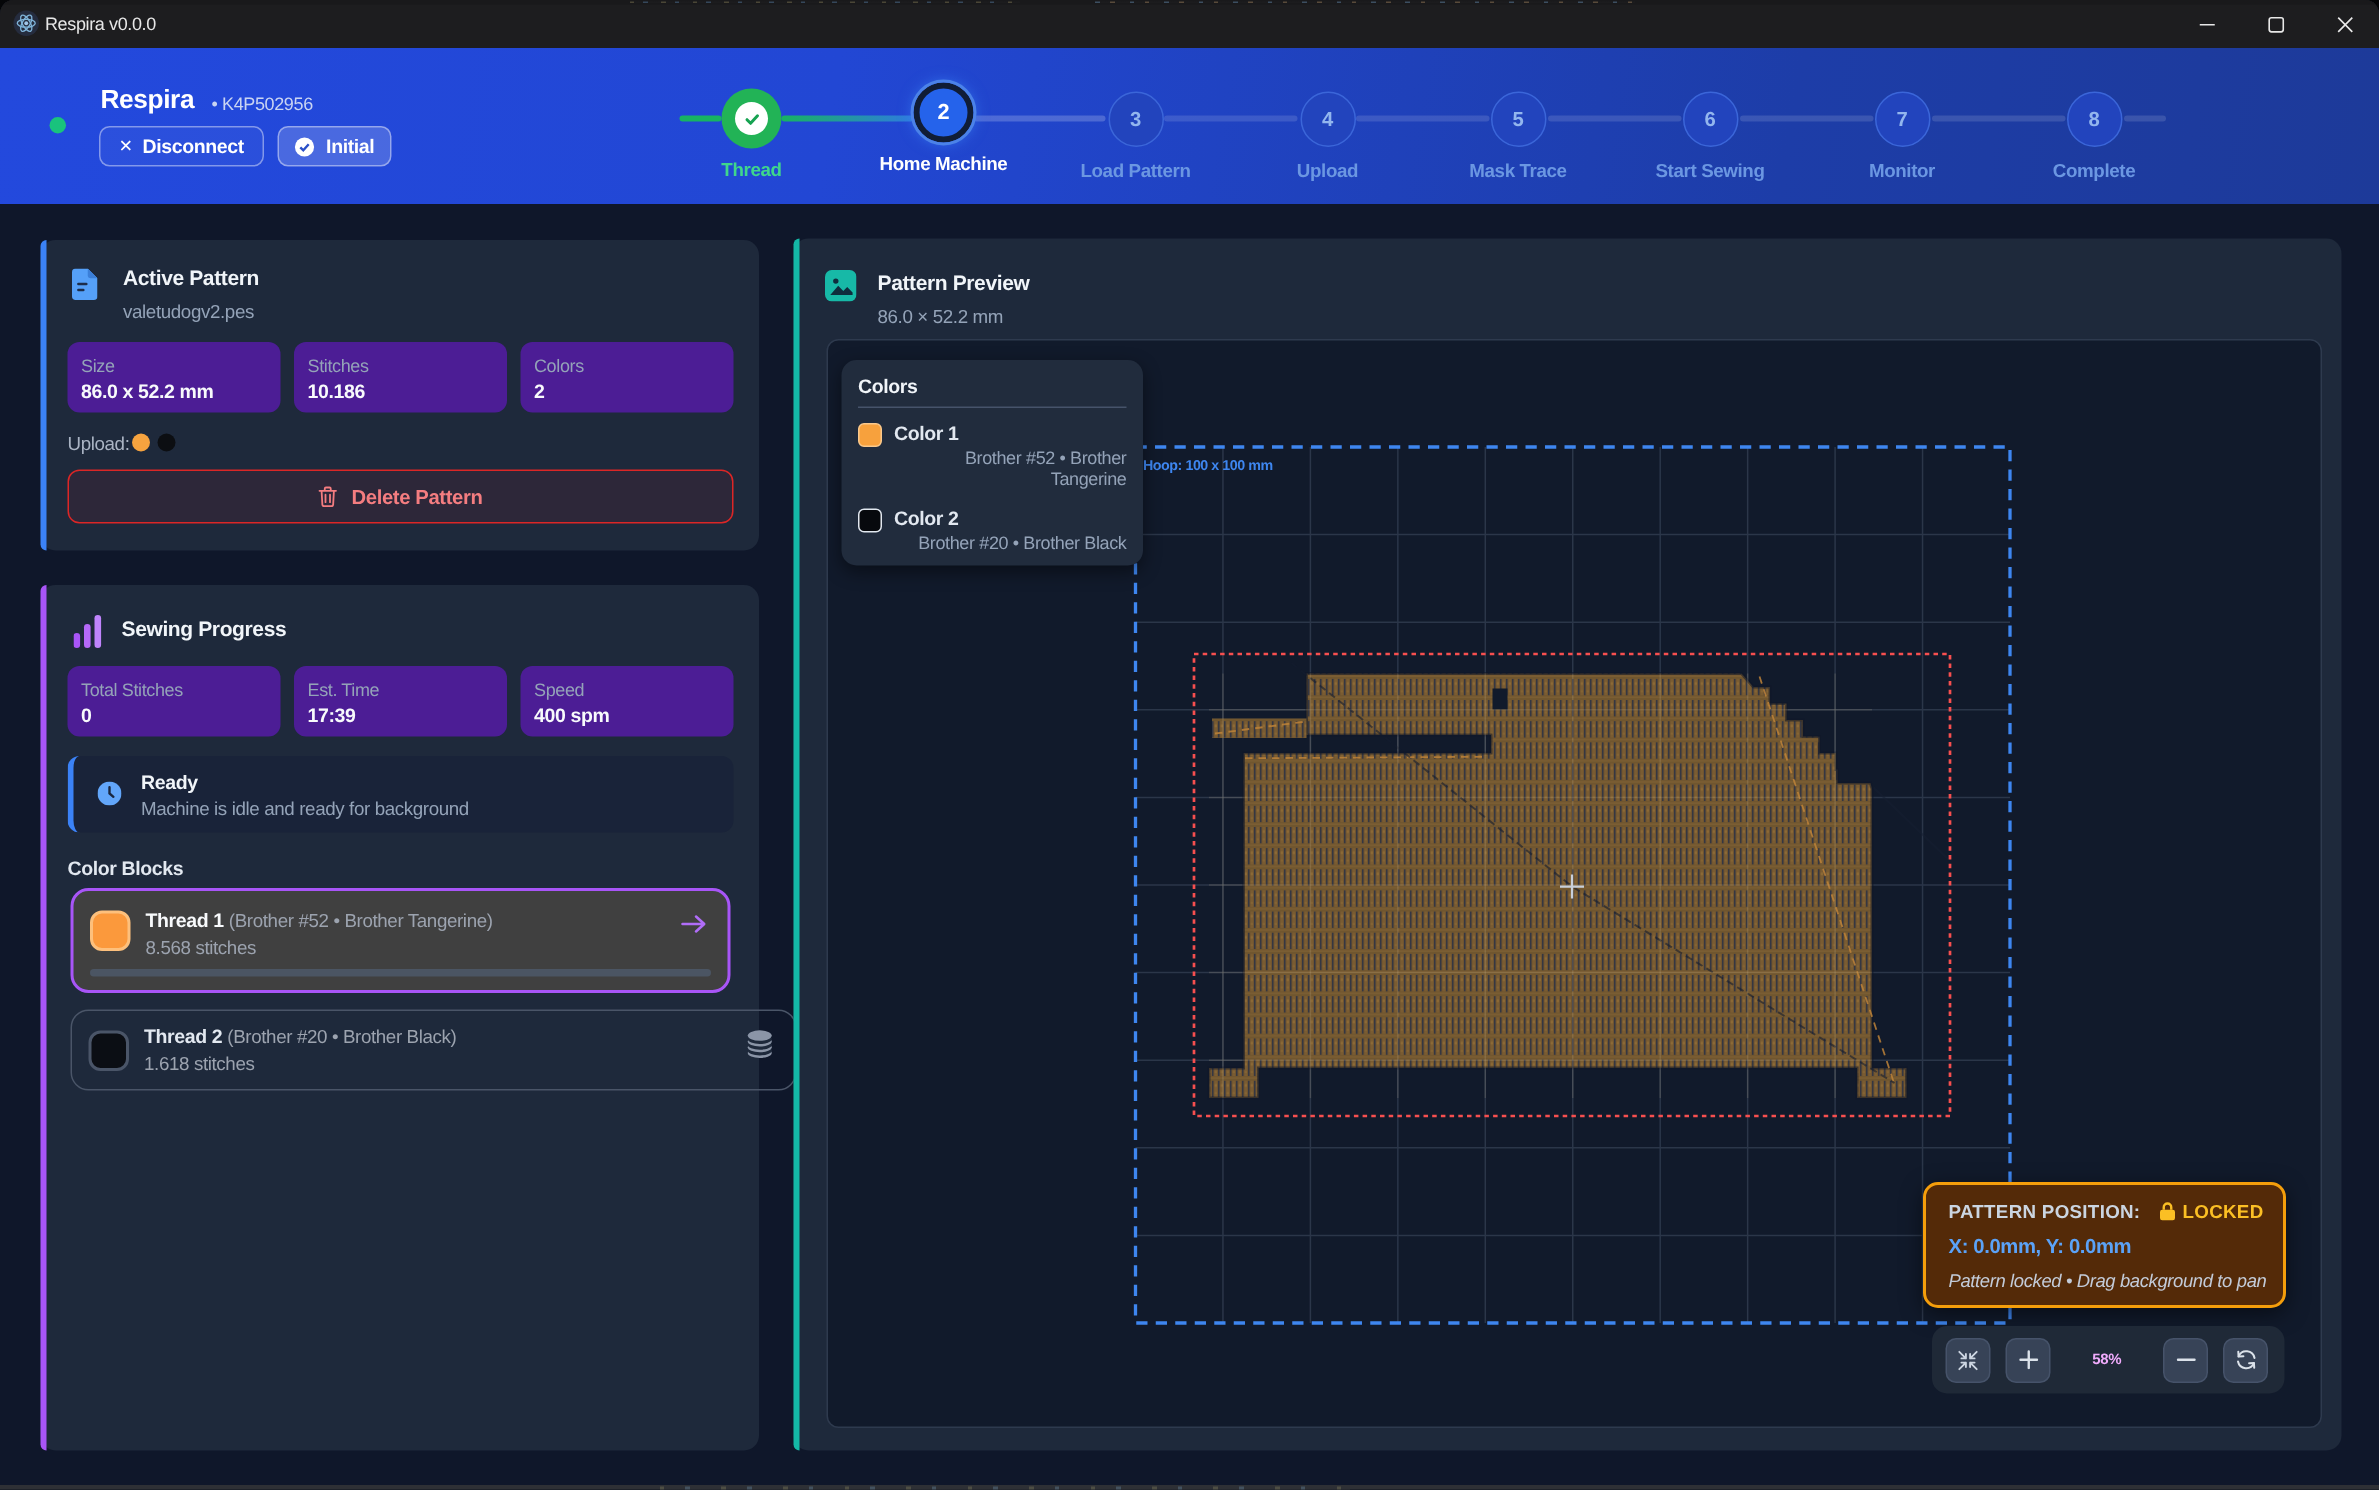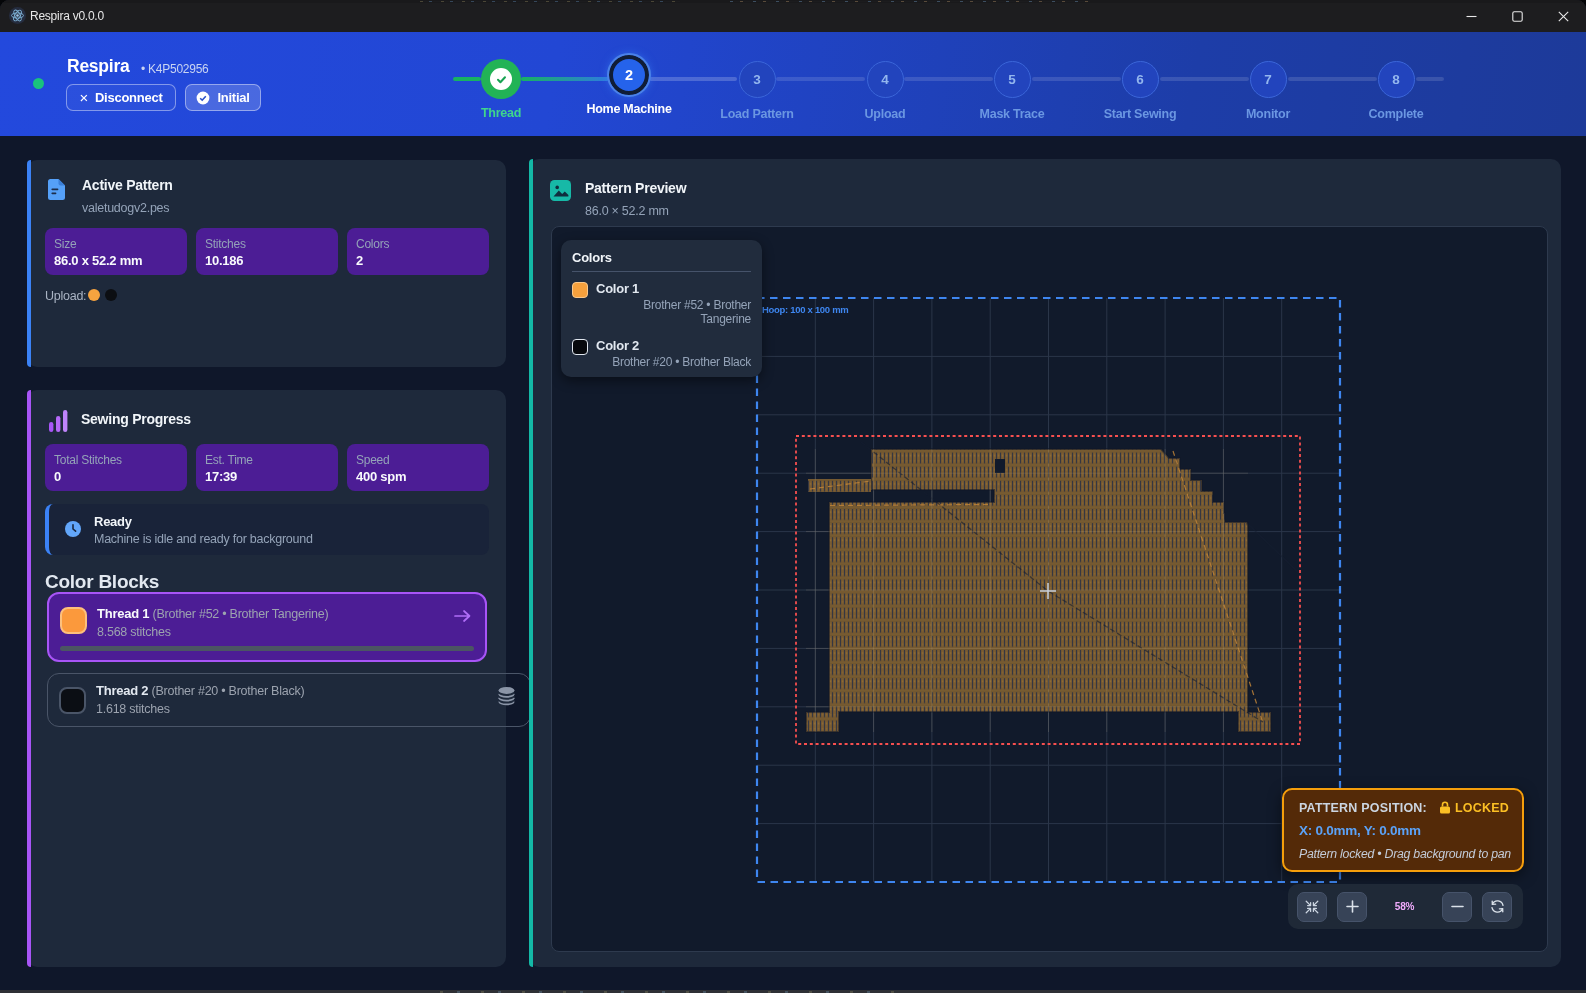--- a/index.html
+++ b/index.html
@@ -204,6 +204,12 @@
     <div class="sub" style="position:absolute;left:18px;top:129px;color:#aab4c4;font-size:12.5px">Upload:</div>
     <div style="position:absolute;left:61px;top:129px;width:12px;height:12px;border-radius:50%;background:#f6a33f"></div>
     <div style="position:absolute;left:78px;top:129px;width:12px;height:12px;border-radius:50%;background:#0c0e12"></div>
+    <div style="position:absolute;left:18px;top:153px;width:444px;height:36px;border:1px solid #dc2626;border-radius:8px;background:rgba(190,30,40,.10);display:flex;align-items:center;justify-content:center;color:#f47d80;font-size:13.5px;font-weight:bold">
+      <svg width="13" height="14" viewBox="0 0 13 14" style="margin-right:9px">
+          <path d="M1 3.2 h11 M4.5 3 v-1.2 a0.8 0.8 0 0 1 0.8 -0.8 h2.4 a0.8 0.8 0 0 1 0.8 0.8 V3 M2.4 3.4 l0.5 9 a1.2 1.2 0 0 0 1.2 1.1 h4.8 a1.2 1.2 0 0 0 1.2 -1.1 l0.5 -9 M5 5.8 v5 M8 5.8 v5" stroke="#f47d80" stroke-width="1.2" fill="none" stroke-linecap="round"></path>
+        </svg>
+      Delete Pattern
+    </div>
   </div>
 
   <div class="card" id="card2">

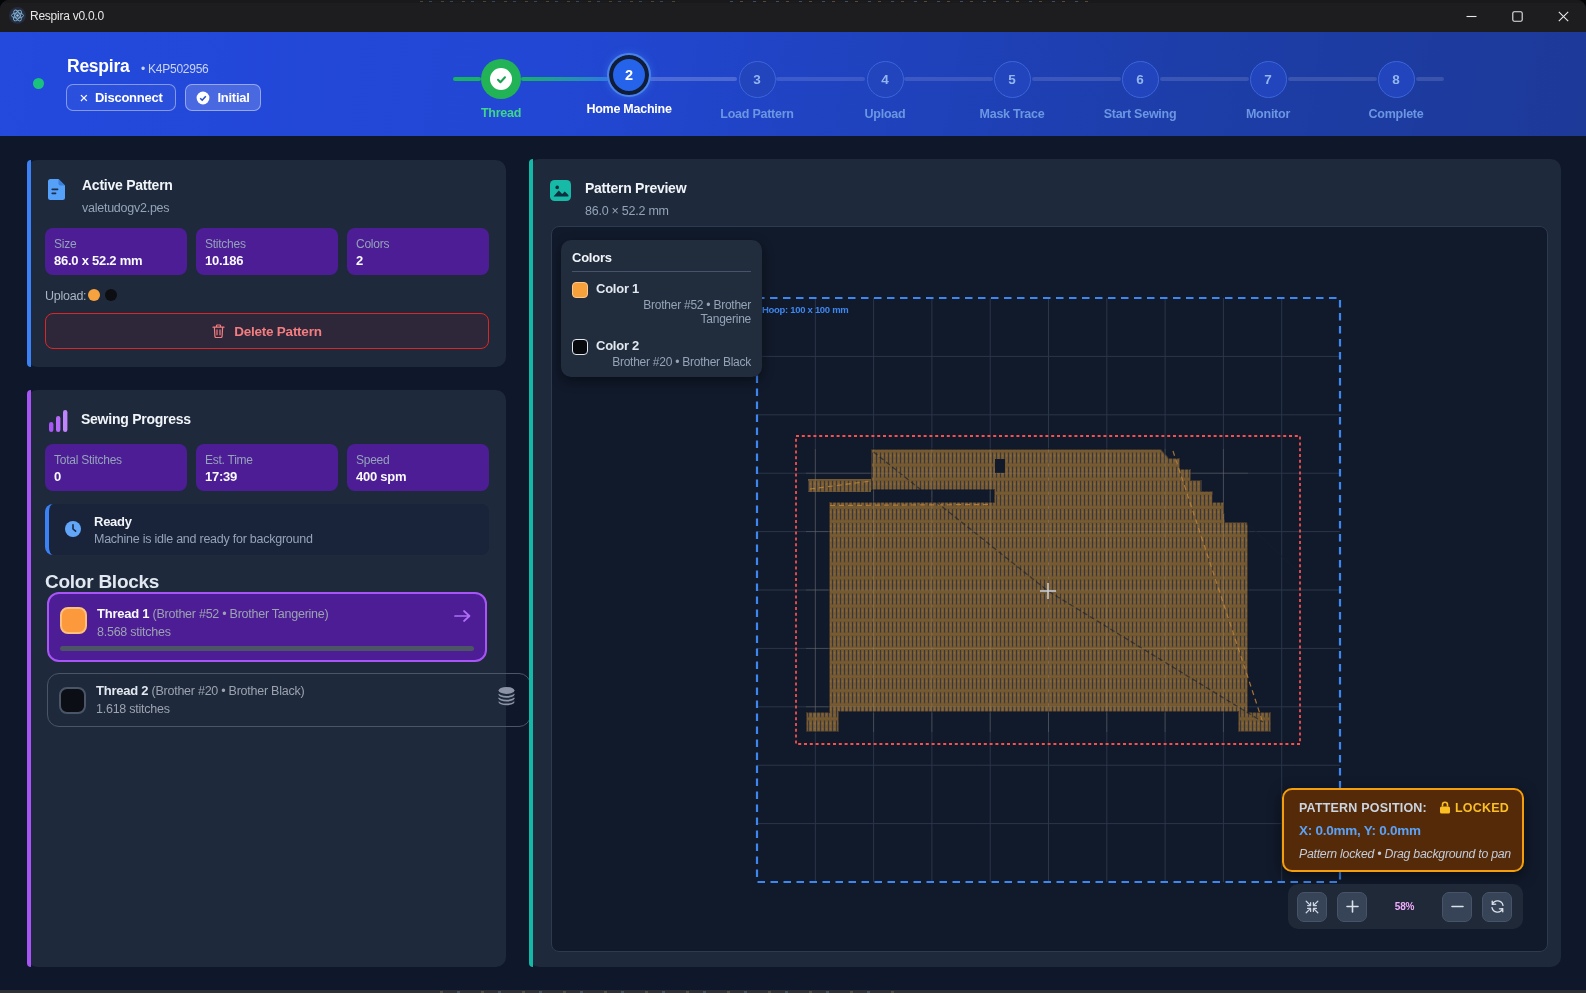--- a/index.html
+++ b/index.html
@@ -241,7 +241,7 @@
       <div style="position:absolute;left:45px;top:10px;font-size:13px;font-weight:bold;color:#f1f5f9">Ready</div>
       <div style="position:absolute;left:45px;top:28px;font-size:12.5px;color:#94a3b8">Machine is idle and ready for background</div>
     </div>
-    <div style="position:absolute;left:18px;top:181px;font-size:19px;font-weight:bold;color:#e2e8f0">Color Blocks</div>
+    <div style="position:absolute;left:18px;top:181px;font-size:13px;font-weight:bold;color:#e2e8f0">Color Blocks</div>
 
     <div style="position:absolute;left:20px;top:202px;width:440px;height:70px;border:2px solid #a855f7;border-radius:12px;background:#4c1d95">
       <div style="position:absolute;left:11px;top:13px;width:27px;height:27px;border-radius:8px;background:#fb993c;border:2px solid #fdc07c"></div>

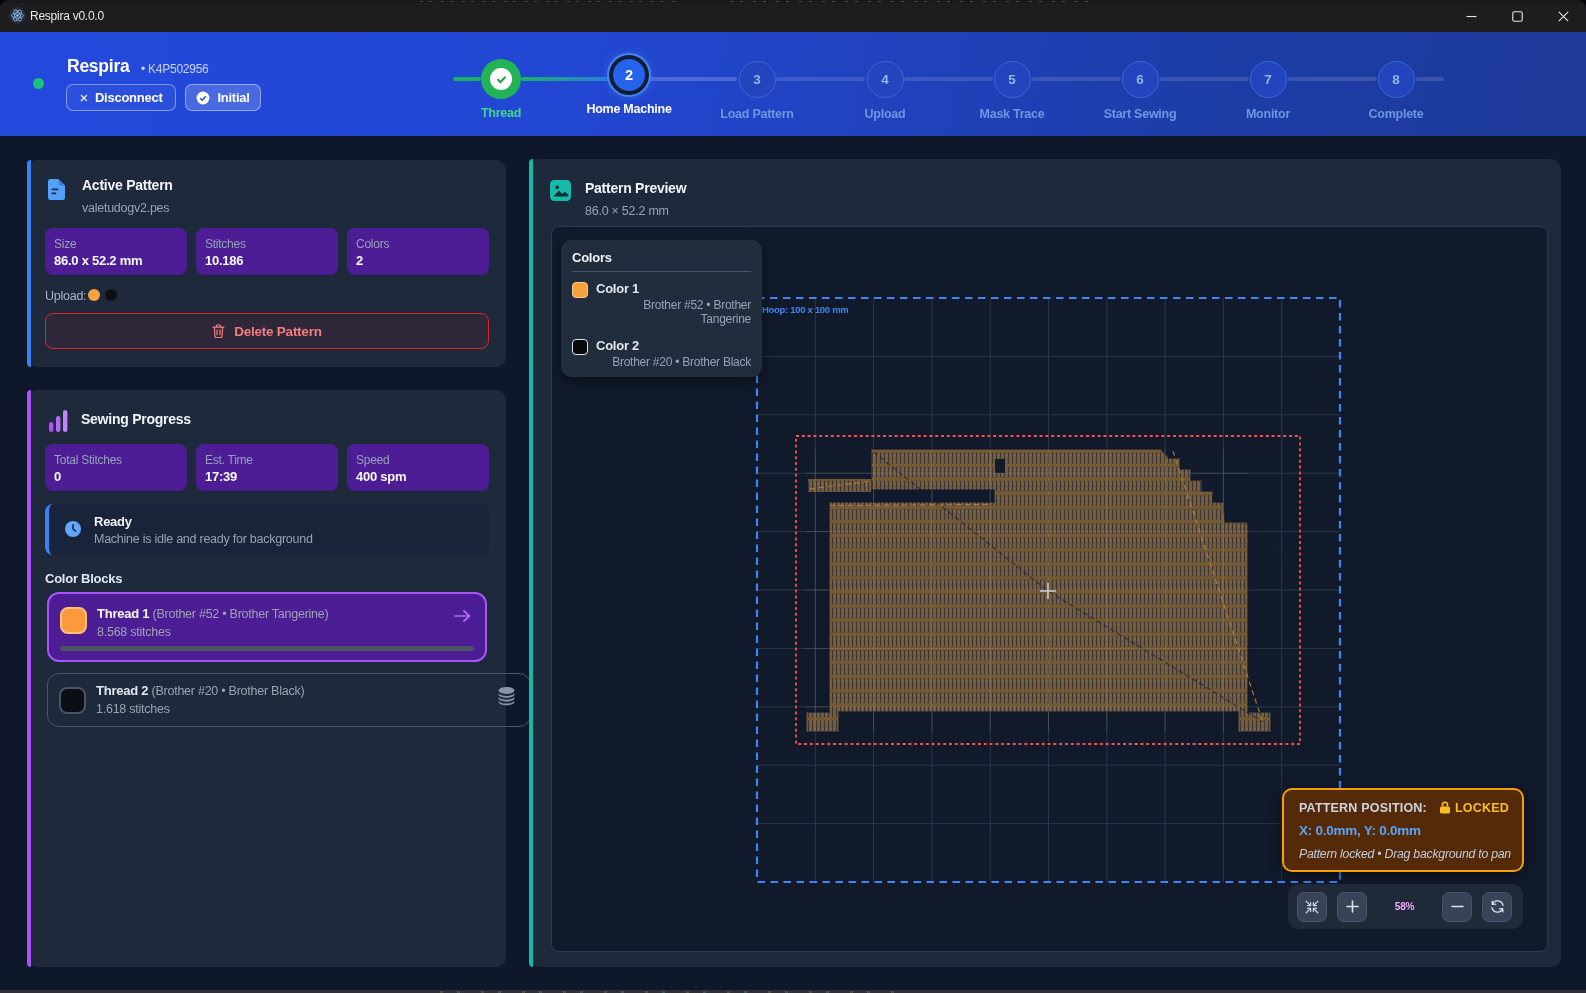--- a/index.html
+++ b/index.html
@@ -243,7 +243,7 @@
     </div>
     <div style="position:absolute;left:18px;top:181px;font-size:13px;font-weight:bold;color:#e2e8f0">Color Blocks</div>
 
-    <div style="position:absolute;left:20px;top:202px;width:440px;height:70px;border:2px solid #a855f7;border-radius:12px;background:#4c1d95">
+    <div style="position:absolute;left:20px;top:202px;width:440px;height:70px;border:2px solid #a855f7;border-radius:12px;background:#404040">
       <div style="position:absolute;left:11px;top:13px;width:27px;height:27px;border-radius:8px;background:#fb993c;border:2px solid #fdc07c"></div>
       <div style="position:absolute;left:48px;top:12px;font-size:13px"><span style="font-weight:bold;color:#f8fafc">Thread 1</span> <span style="color:#9ca3af;font-size:12.5px">(Brother #52 • Brother Tangerine)</span></div>
       <div style="position:absolute;left:48px;top:31px;font-size:12.5px;color:#9ca3af">8.568 stitches</div>

